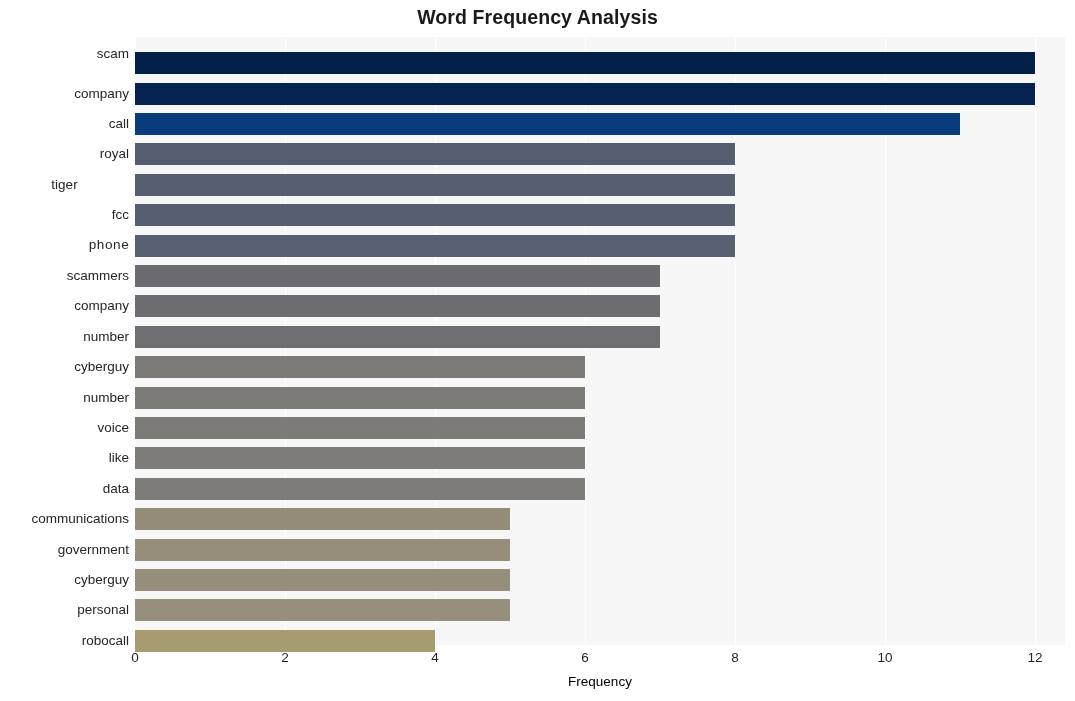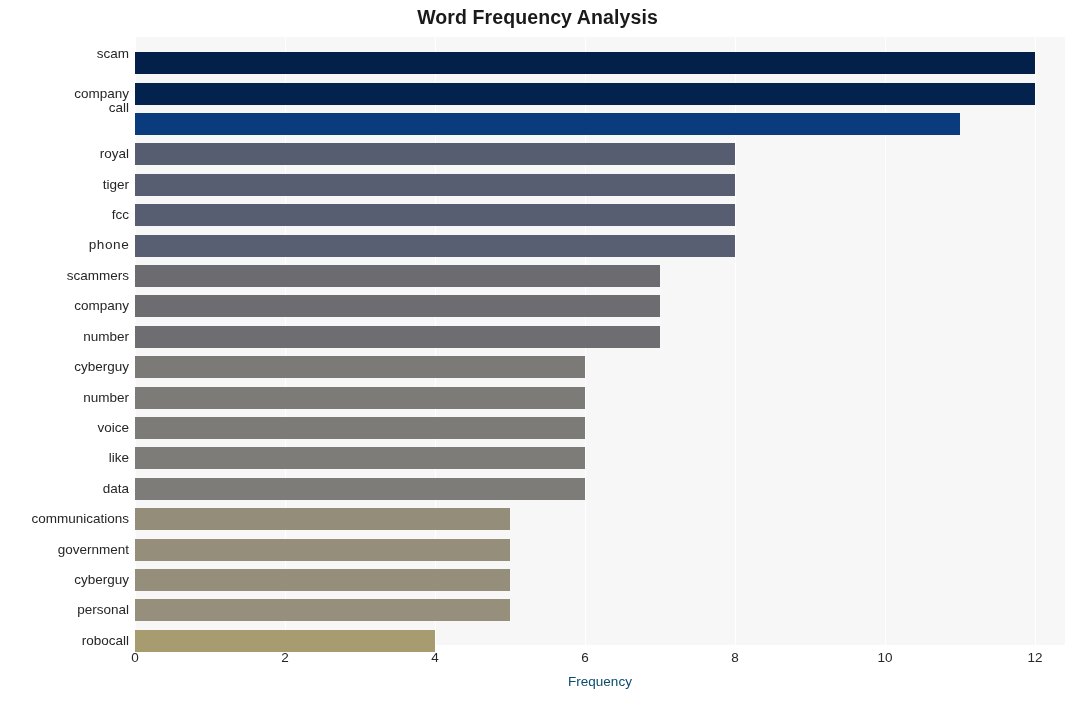--- a/index.html
+++ b/index.html
@@ -156,7 +156,7 @@
   <div id="ylabels-layer">
       <div class="ylabel" style="top: 9px;">scam</div>
       <div class="ylabel" style="top: 48.6px;">company</div>
-      <div class="ylabel" style="top: 63px;">call</div>
+      <div class="ylabel" style="top: 79px;">call</div>
       <div class="ylabel" style="top: 109.4px;">royal</div>
       <div class="ylabel" style="top: 139.8px;">tiger</div>
       <div class="ylabel" style="top: 170.2px;">fcc</div>

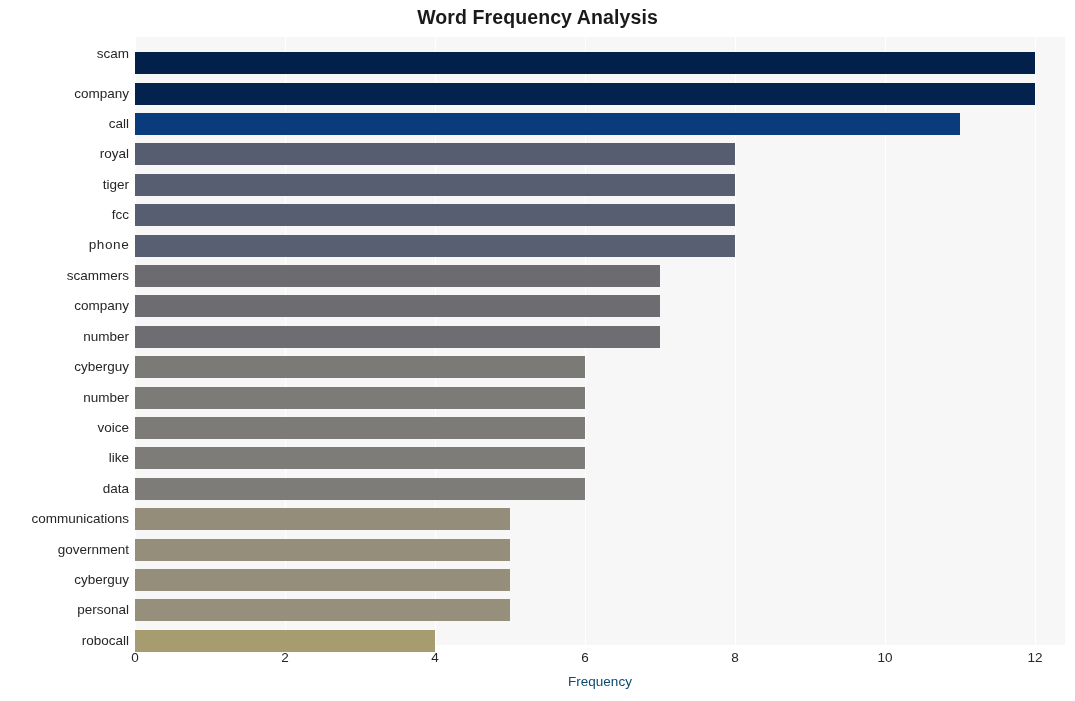--- a/index.html
+++ b/index.html
@@ -158,7 +158,7 @@
       <div class="ylabel" style="top: 48.6px;">company</div>
       <div class="ylabel" style="top: 79px;">call</div>
       <div class="ylabel" style="top: 109.4px;">royal</div>
-      <div class="ylabel" style="top: 139.8px;">tiger</div>
+      <div class="ylabel" style="top: 139.8px; text-align: center;">tiger</div>
       <div class="ylabel" style="top: 170.2px;">fcc</div>
       <div class="ylabel" style="top: 200.6px; font-family: Liberation Mono, monospace;">phone</div>
       <div class="ylabel" style="top: 231px;">scammers</div>

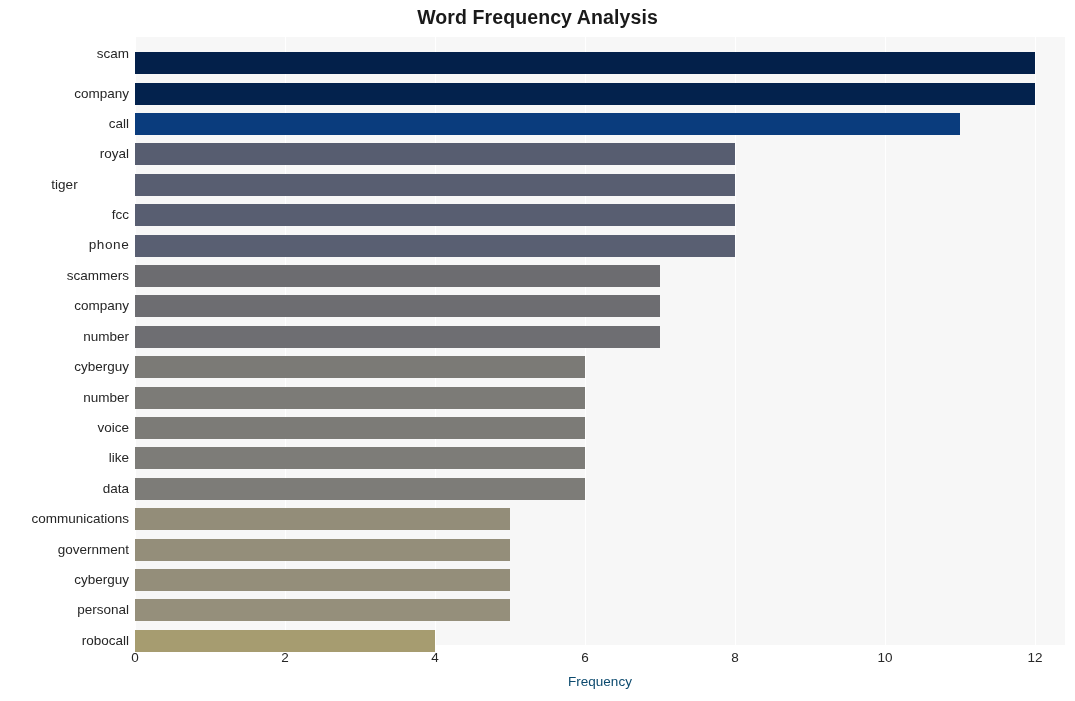--- a/index.html
+++ b/index.html
@@ -108,7 +108,7 @@
     width: 930px;
     text-align: center;
     font-size: 13.5px;
-    color: #0c4a6e;
+    color: #000000;
     white-space: nowrap;
   }
 </style>

